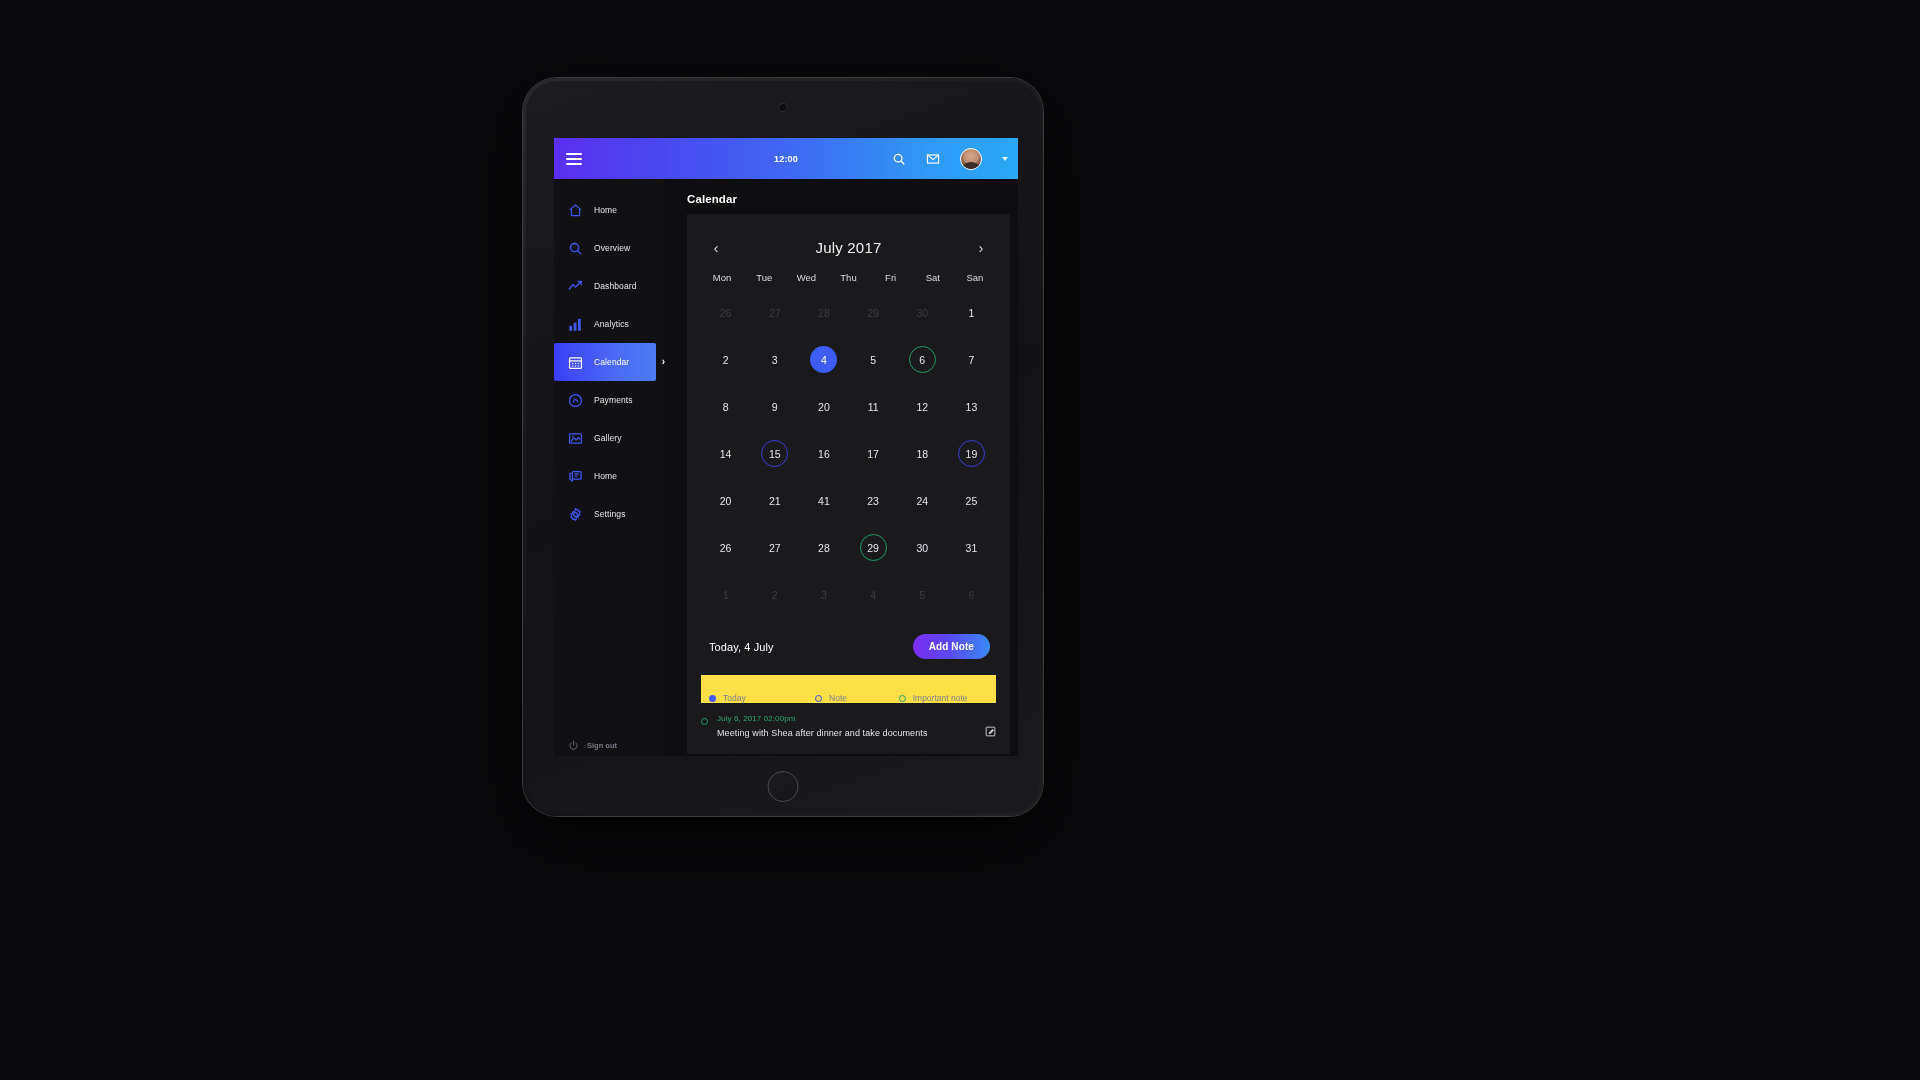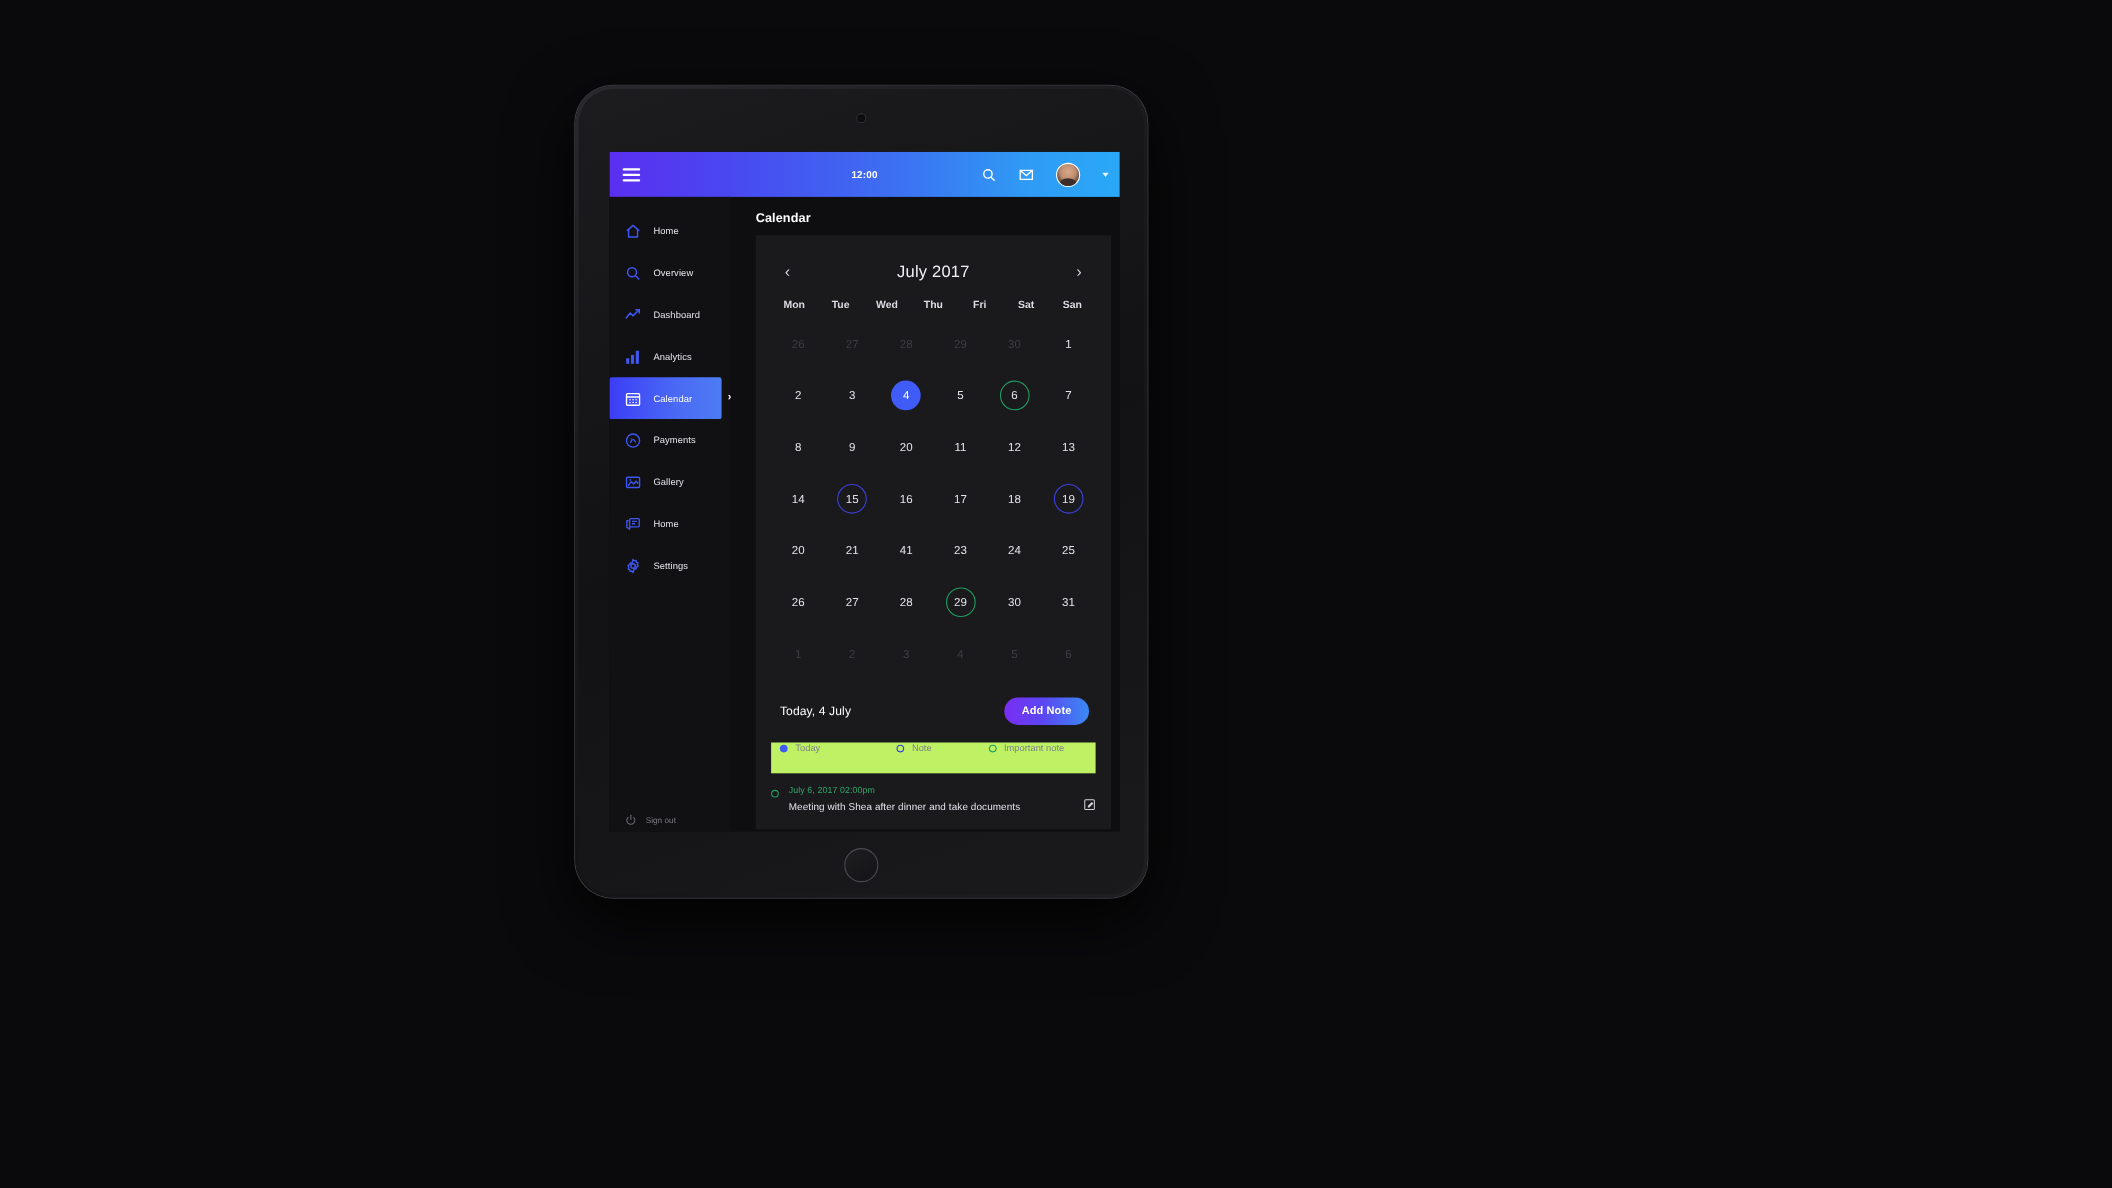--- a/index.html
+++ b/index.html
@@ -200,7 +200,7 @@
   }
   .wd {
     text-align:center;
-    font-size:9.5px; color:#dcdce4; font-weight:700;
+    font-size:9.5px; color:#dcdce4; font-weight:400;
   }
 
   

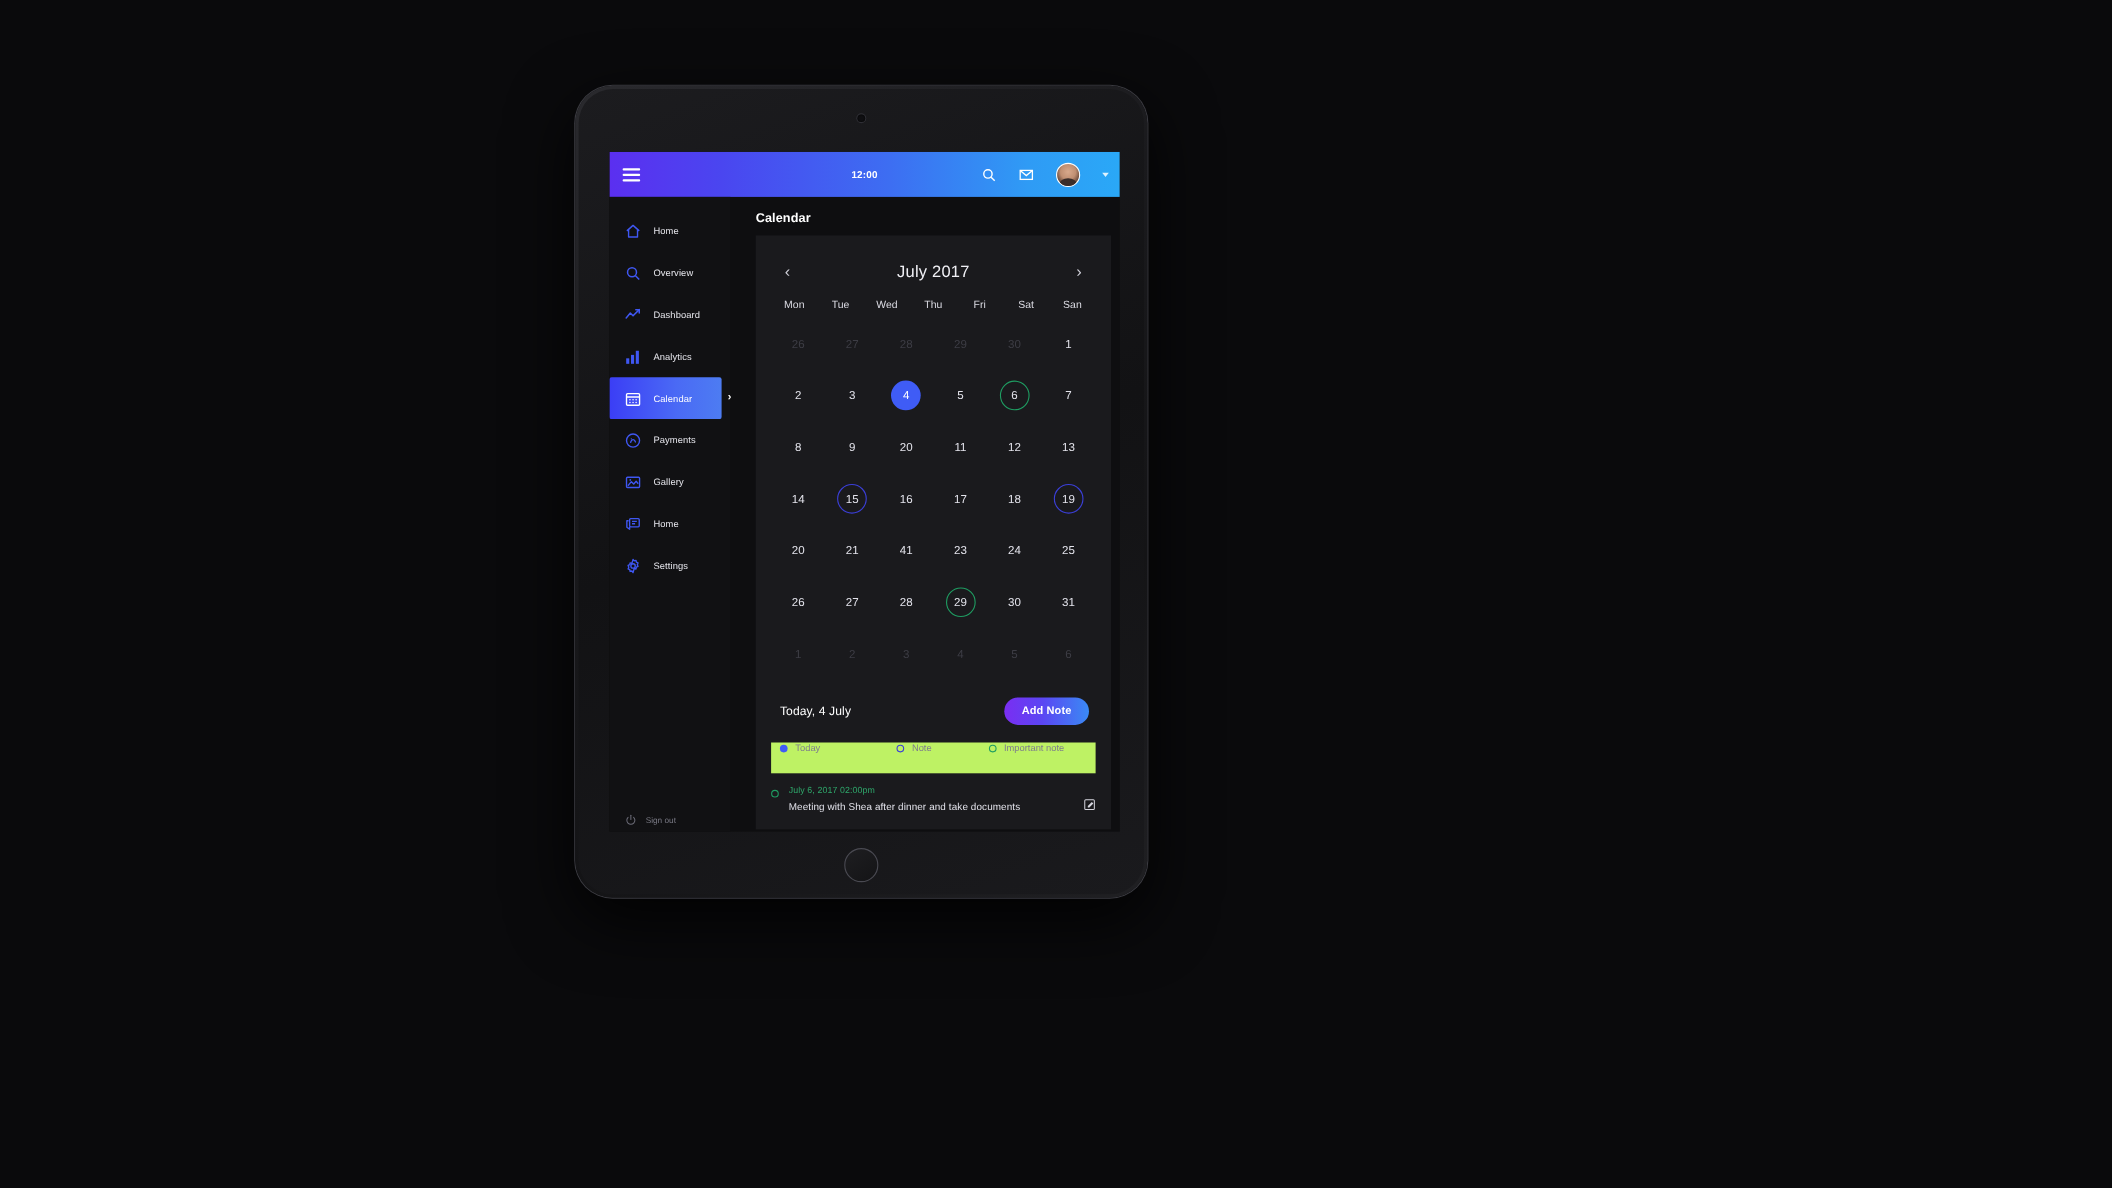--- a/index.html
+++ b/index.html
@@ -251,9 +251,9 @@
 
   
   #legend {
-    display:flex; align-items:flex-start;
+    display:flex; align-items:flex-end;
     margin:16px 14px 0 14px;
-    background:#bef264;
+    background:#fde047;
     height:28px;
     padding:0 8px;
   }

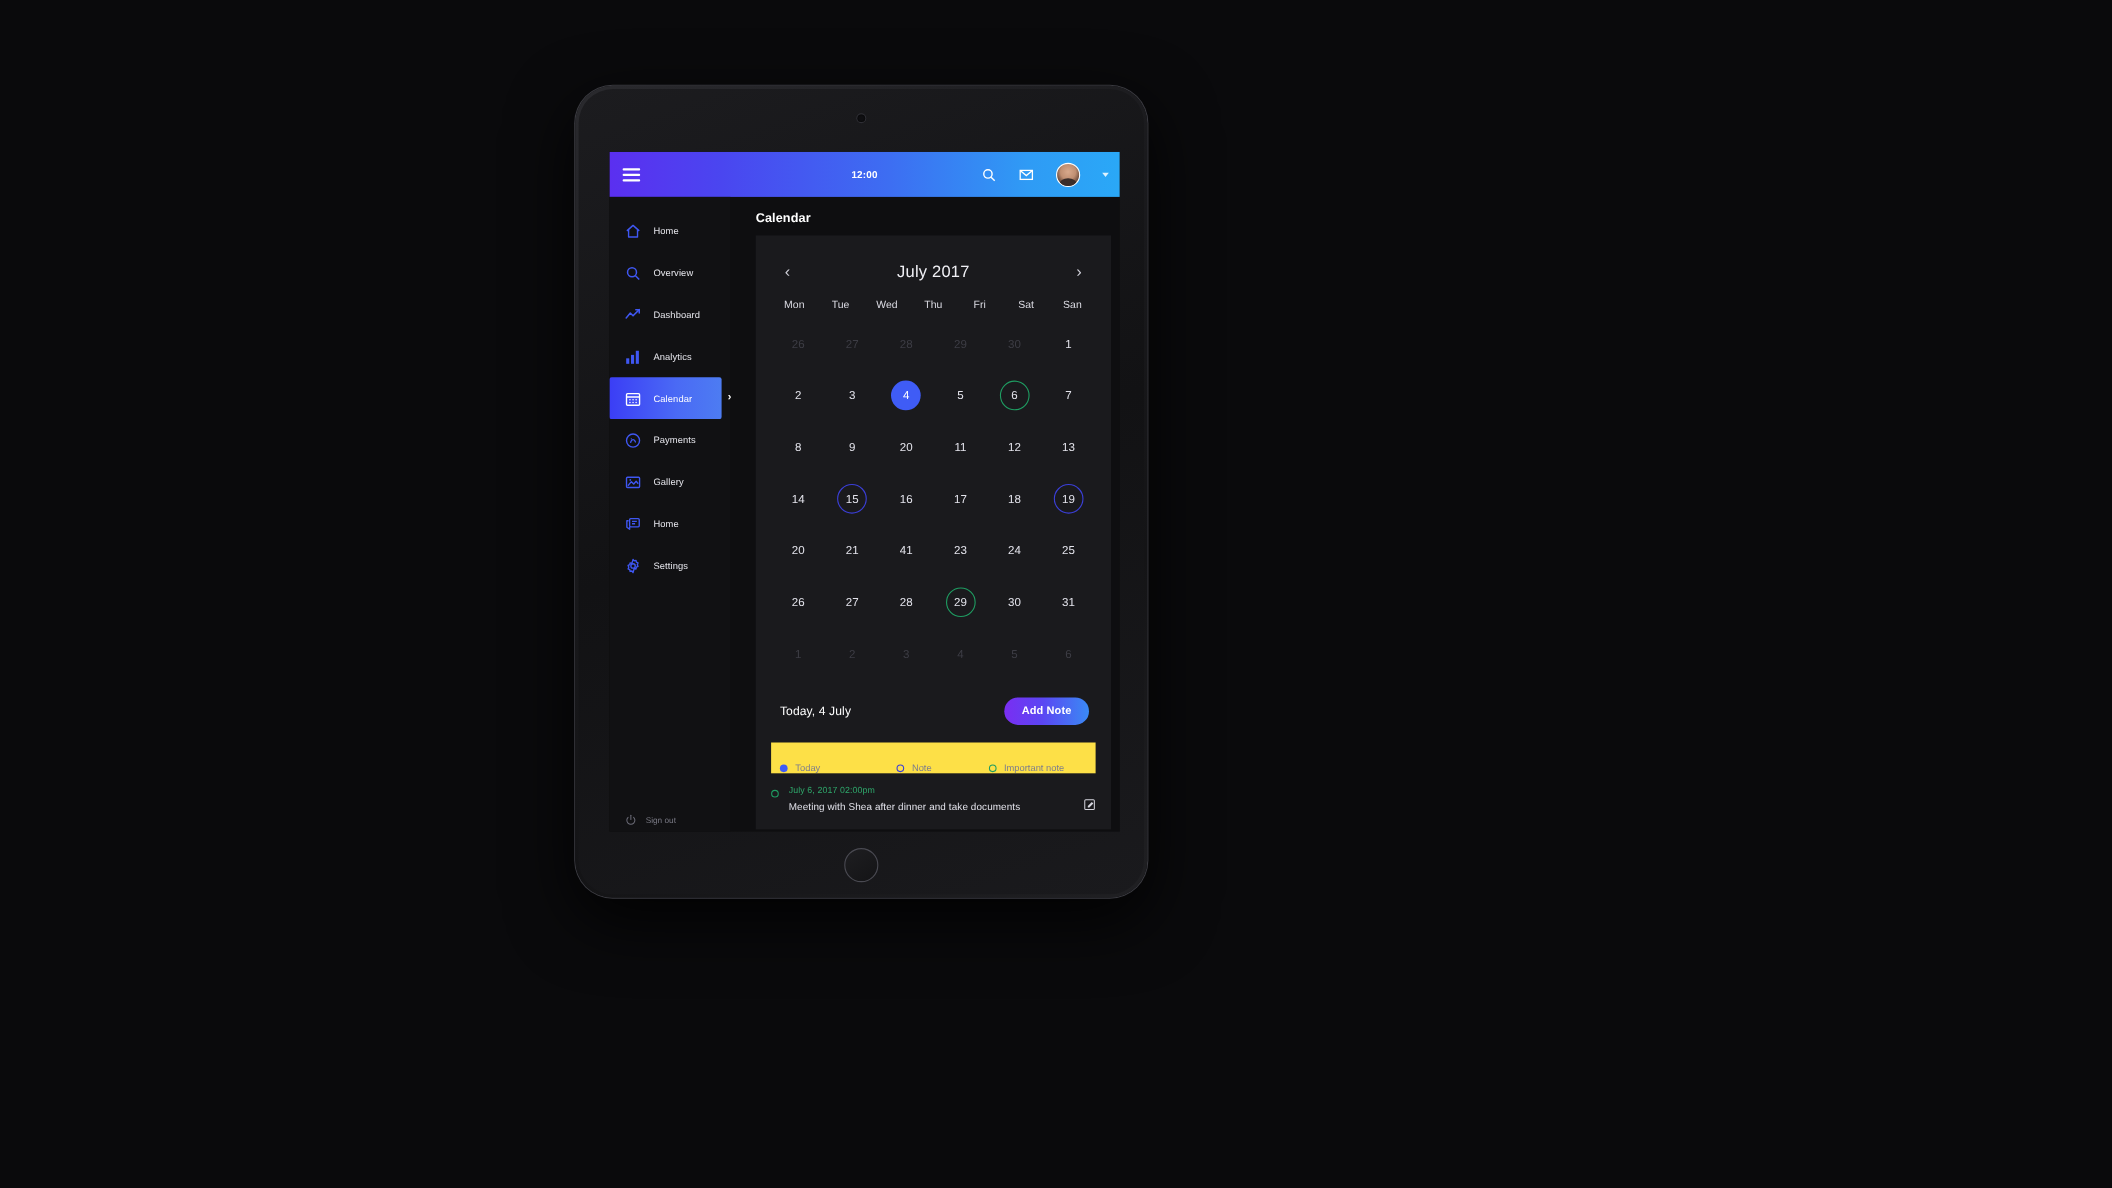--- a/index.html
+++ b/index.html
@@ -157,6 +157,7 @@
     left:14px; bottom:16px;
     display:flex; align-items:center; gap:8px;
     cursor:pointer;
+    font-weight:bold;
   }
   #signout .so-icon { width:11px; height:11px; color:#6c6c78; }
   #signout .so-icon svg { width:100%; height:100%; display:block; }

